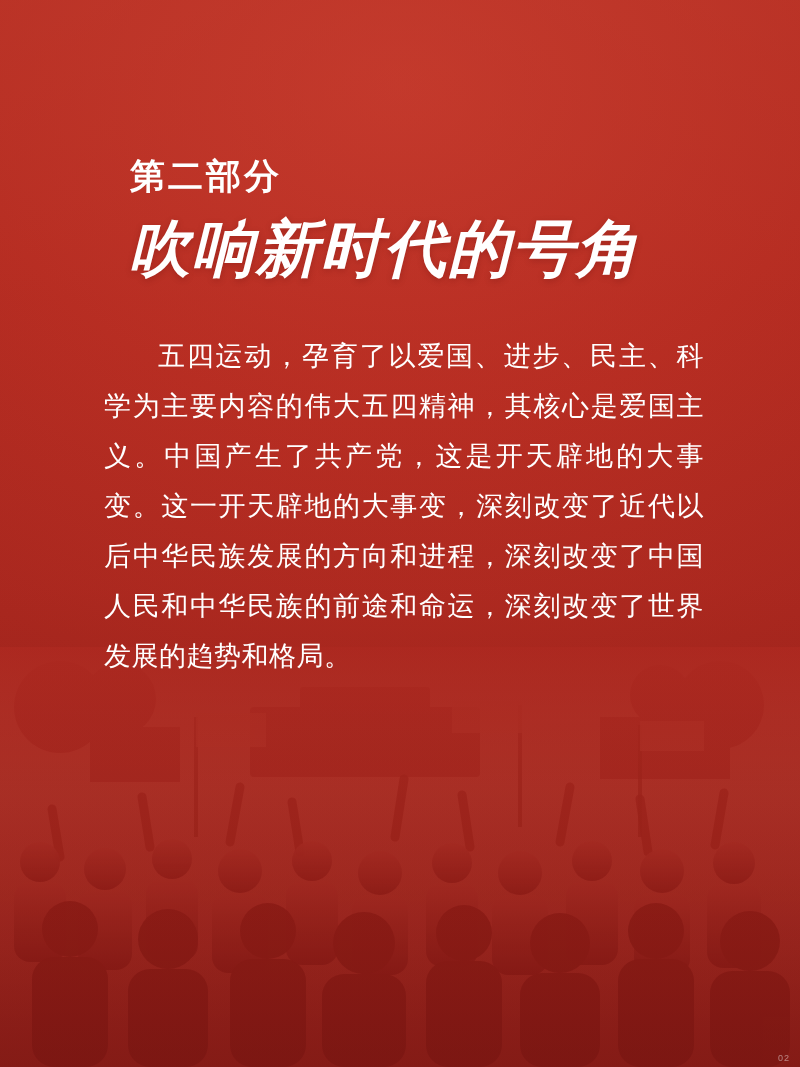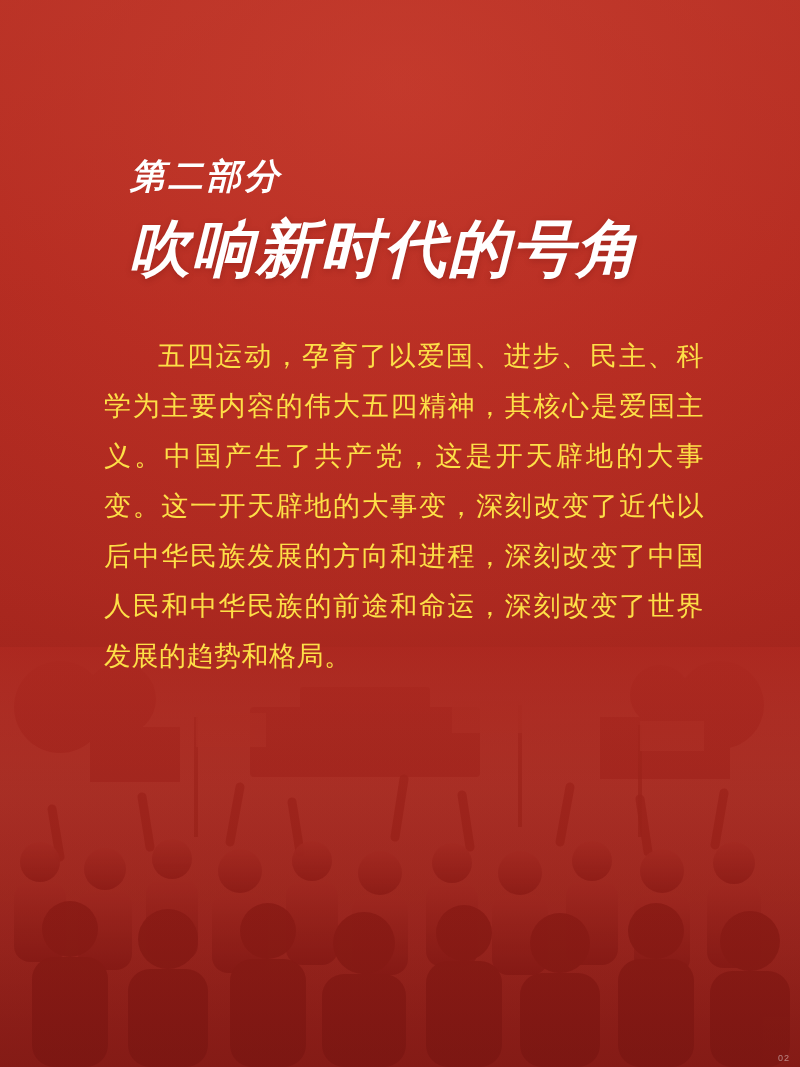--- a/index.html
+++ b/index.html
@@ -75,7 +75,6 @@
     letter-spacing: 3px;
     line-height: 1.2;
     white-space: nowrap;
-    font-style: italic;
   }
   .headline {
     position: absolute;

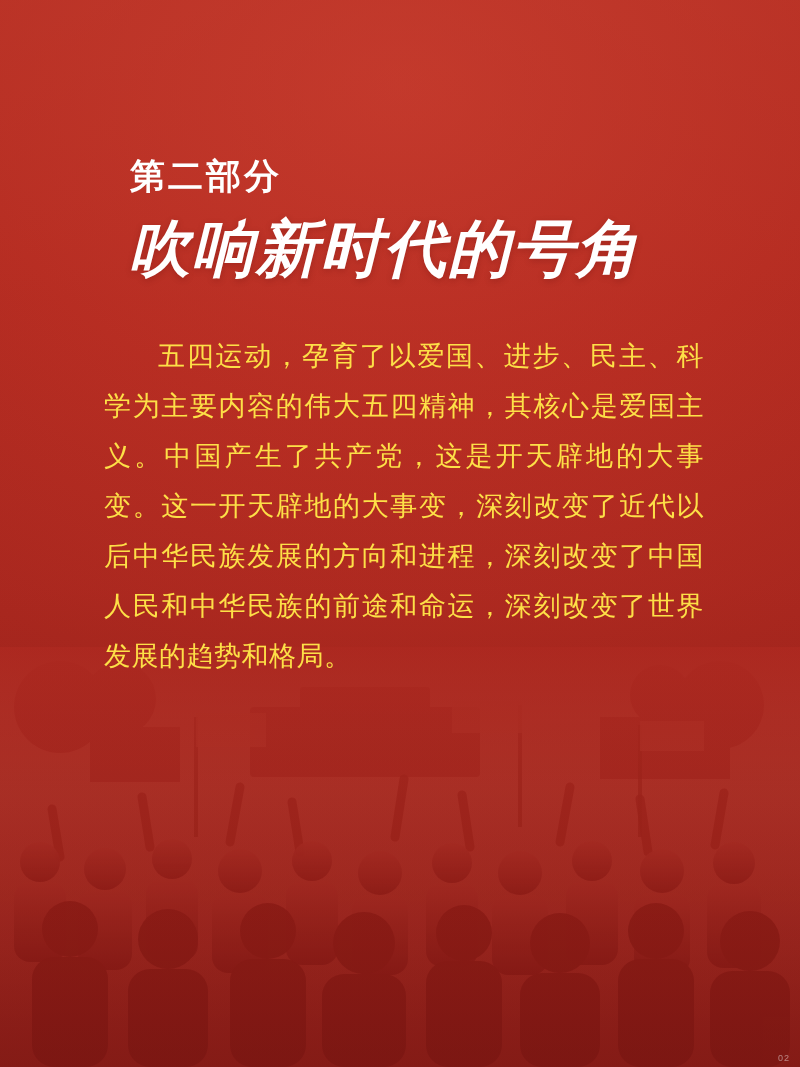--- a/index.html
+++ b/index.html
@@ -96,7 +96,7 @@
     width: 600px;
     font-size: 27px;
     line-height: 1.85;
-    color: #fde047;
+    color: #ffffff;
     text-align: justify;
     text-justify: inter-ideograph;
     text-indent: 2em;

